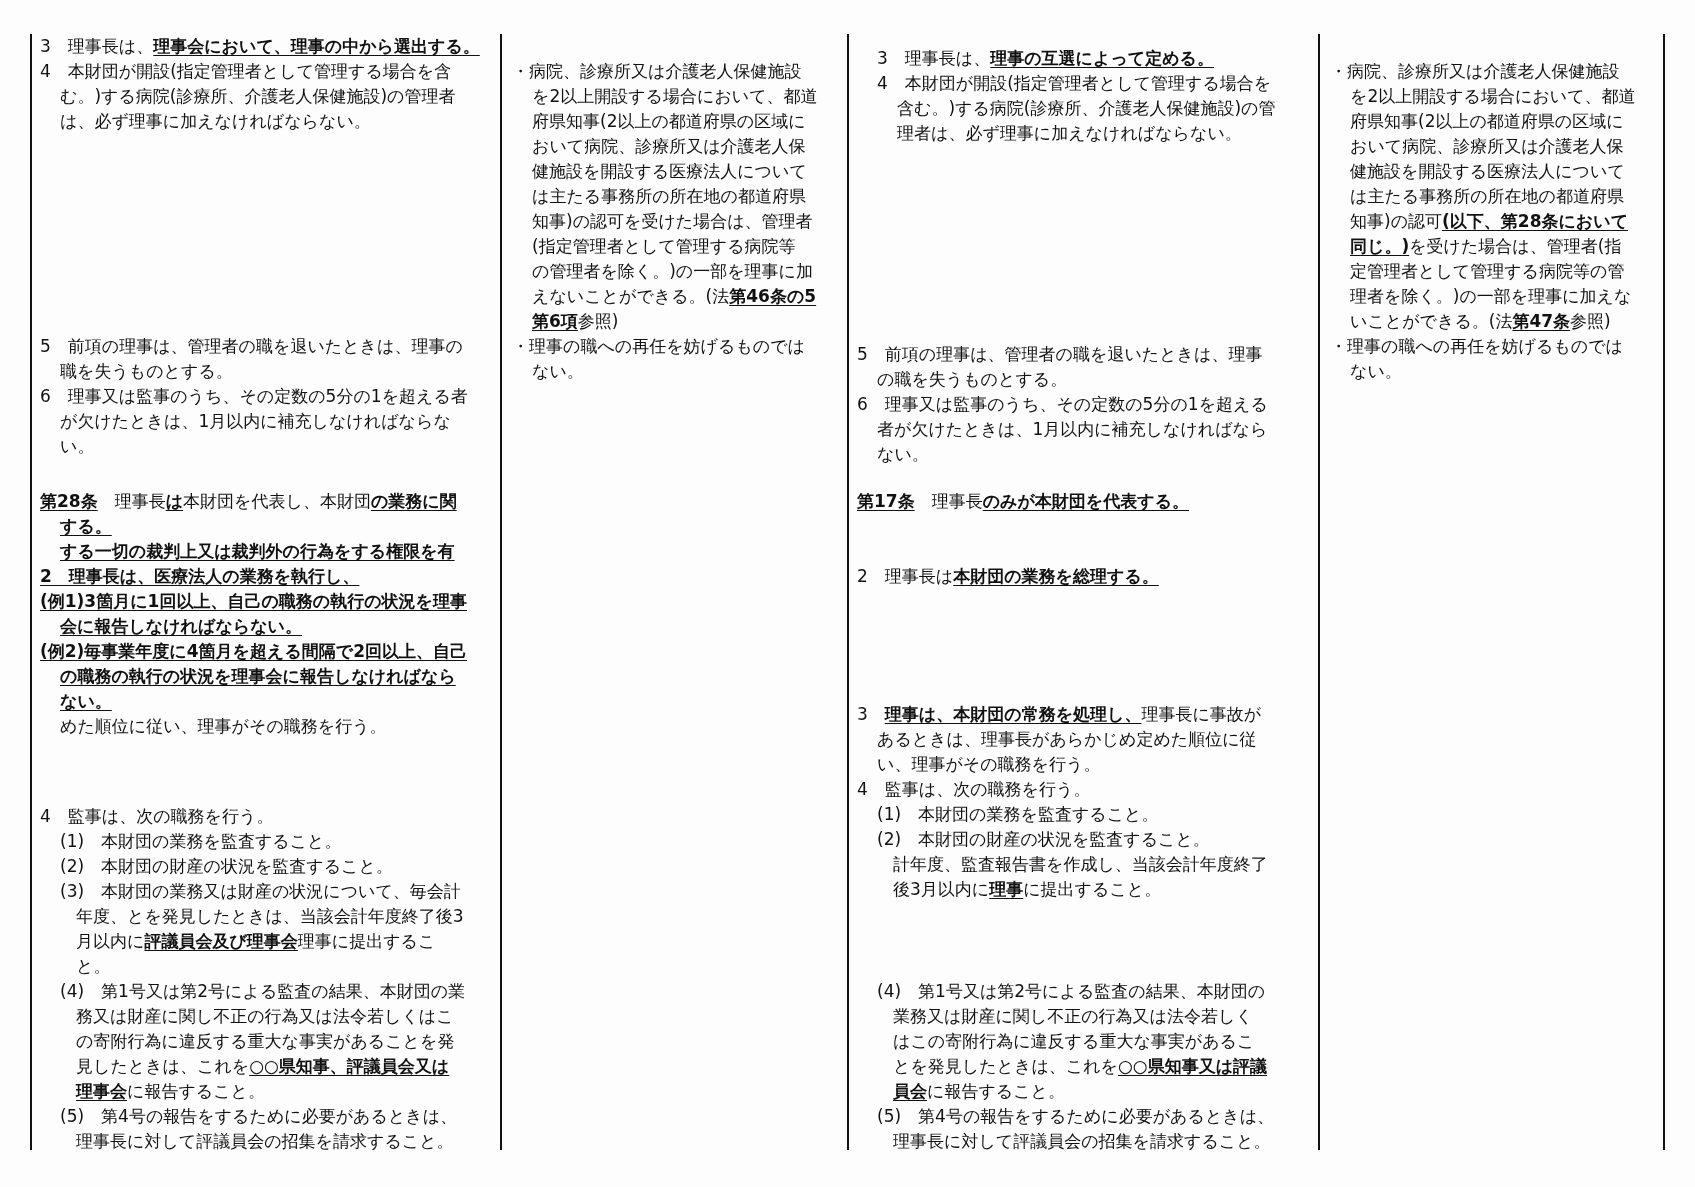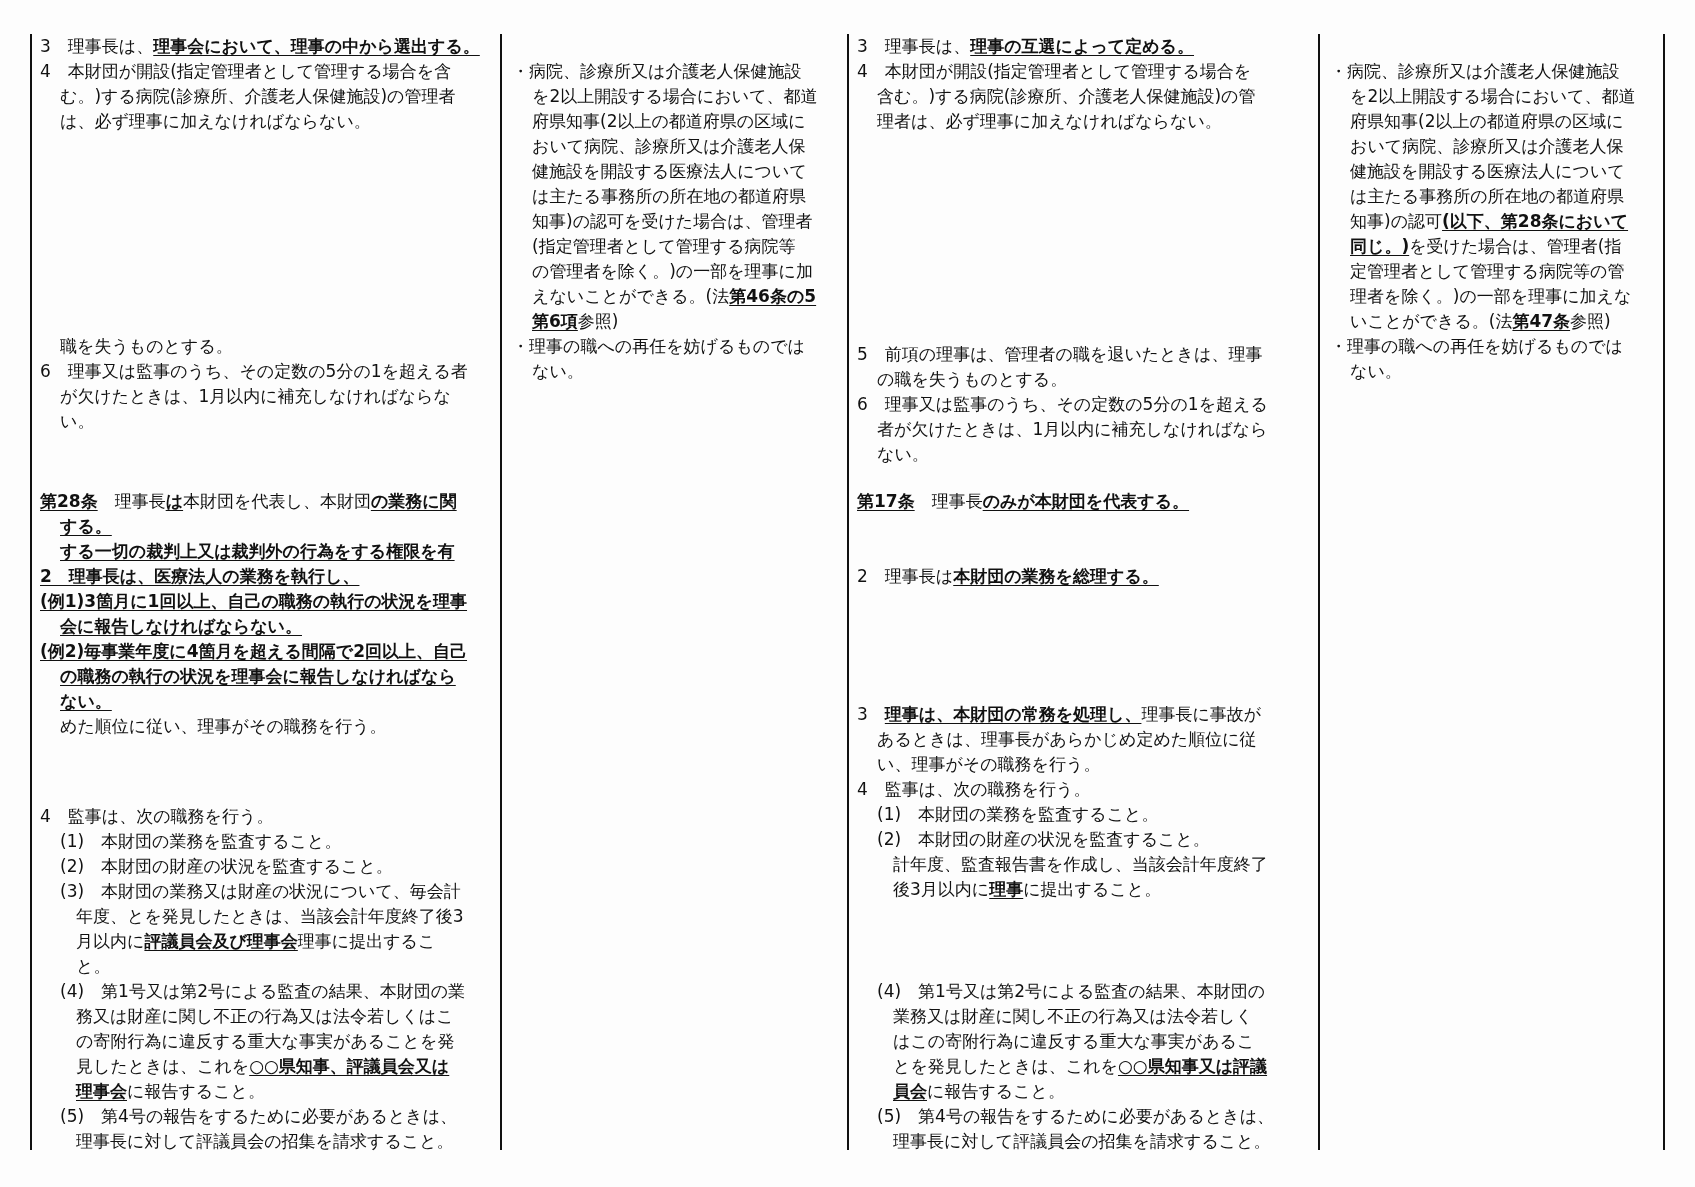--- a/index.html
+++ b/index.html
@@ -84,7 +84,7 @@
     </div>
   </div>
 <div class="col" style="left:857px; width:455px;">
-    <div class="blk" style="top: 0px;">
+    <div class="blk" style="top: 12px; margin-left: 20px;">
       <div class="line"><span>3　理事長は、</span><span class="u">理事の互選によって定める。</span></div>
       <div class="line"><span>4　本財団が開設(指定管理者として管理する場合を</span></div>
       <div class="line ind"><span>含む。)する病院(診療所、介護老人保健施設)の管</span></div>

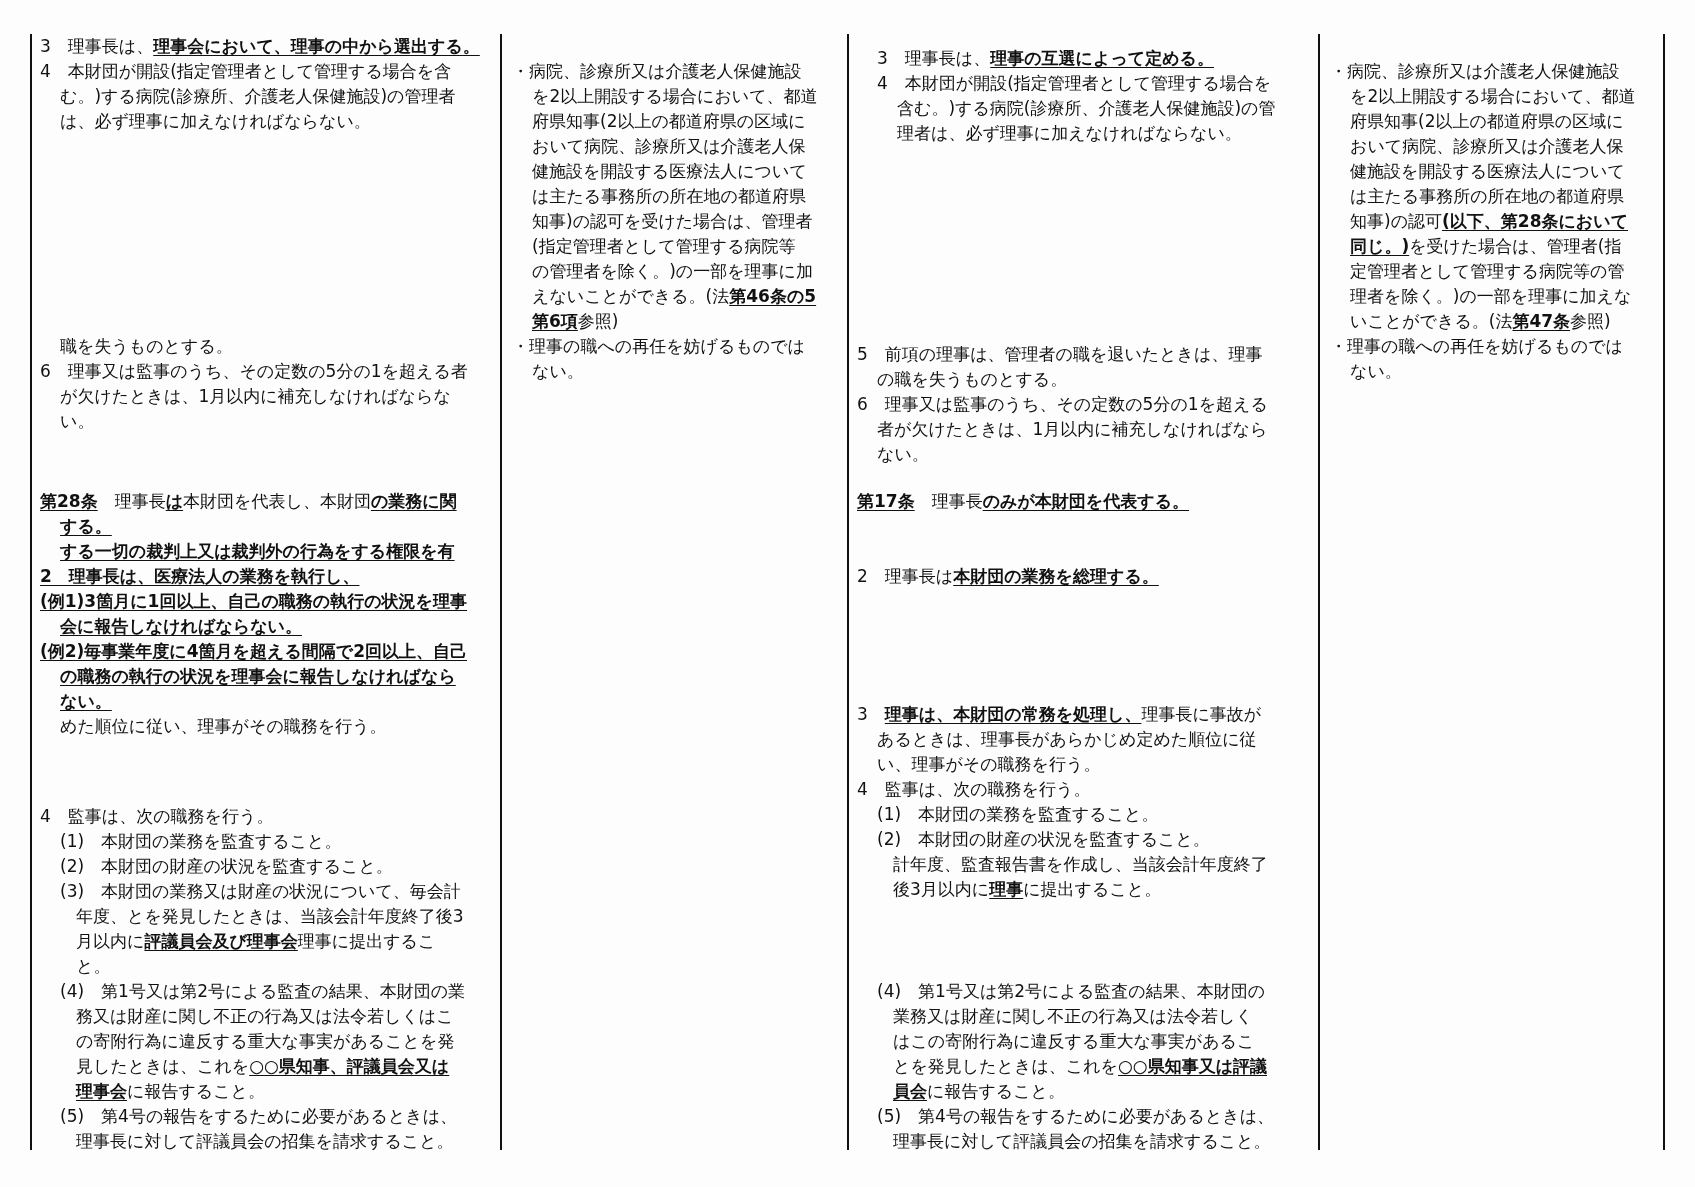--- a/index.html
+++ b/index.html
@@ -30,6 +30,7 @@
       <div class="line ind"><span>は、必ず理事に加えなければならない。</span></div>
     </div>
     <div class="blk" style="top: 300px;">
+      <div class="line"><span>5　前項の理事は、管理者の職を退いたときは、理事の</span></div>
       <div class="line ind"><span>職を失うものとする。</span></div>
       <div class="line"><span>6　理事又は監事のうち、その定数の5分の1を超える者</span></div>
       <div class="line ind"><span>が欠けたときは、1月以内に補充しなければならな</span></div>

